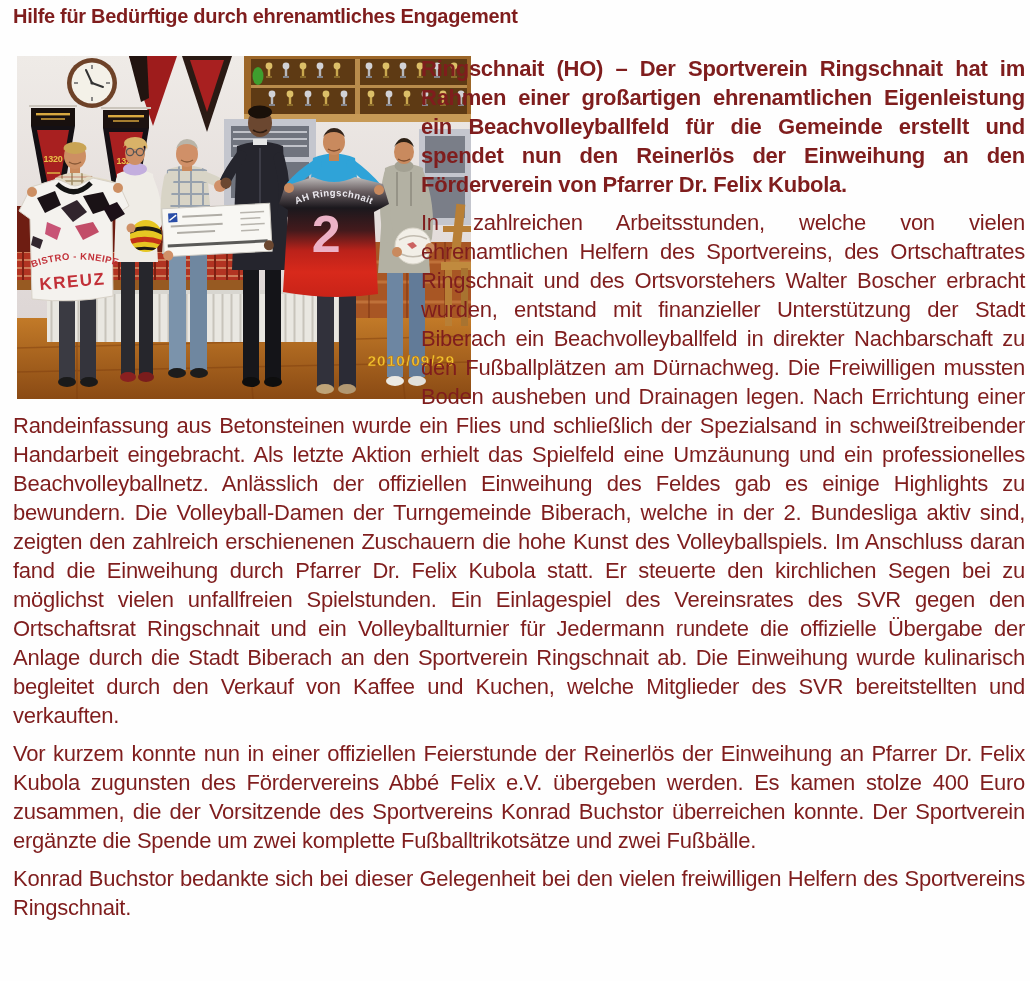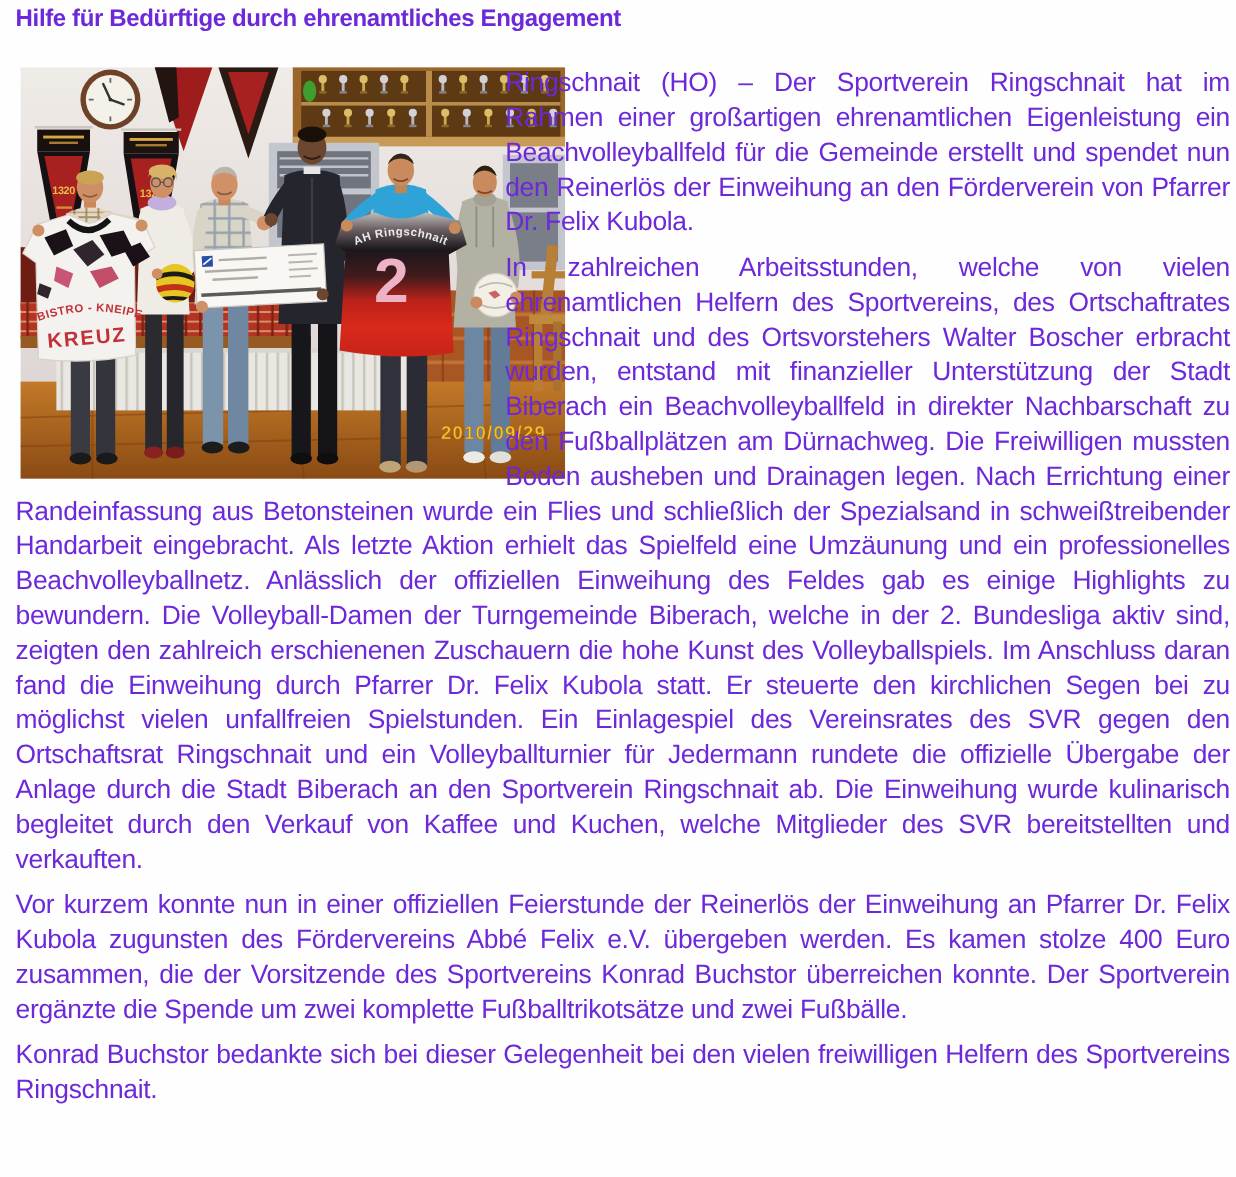--- a/index.html
+++ b/index.html
@@ -5,7 +5,7 @@
   html,body { margin:0; padding:0; background:#ffffff; }
   .page {
     width:1030px; height:981px; box-sizing:border-box;
-    background:#fefefe; color:#6d28d9;
+    background:#fefefe; color:#7f1d1d;
     padding:5px 5px 0 13px;
     font-family:"Liberation Sans", sans-serif;
     overflow:hidden;

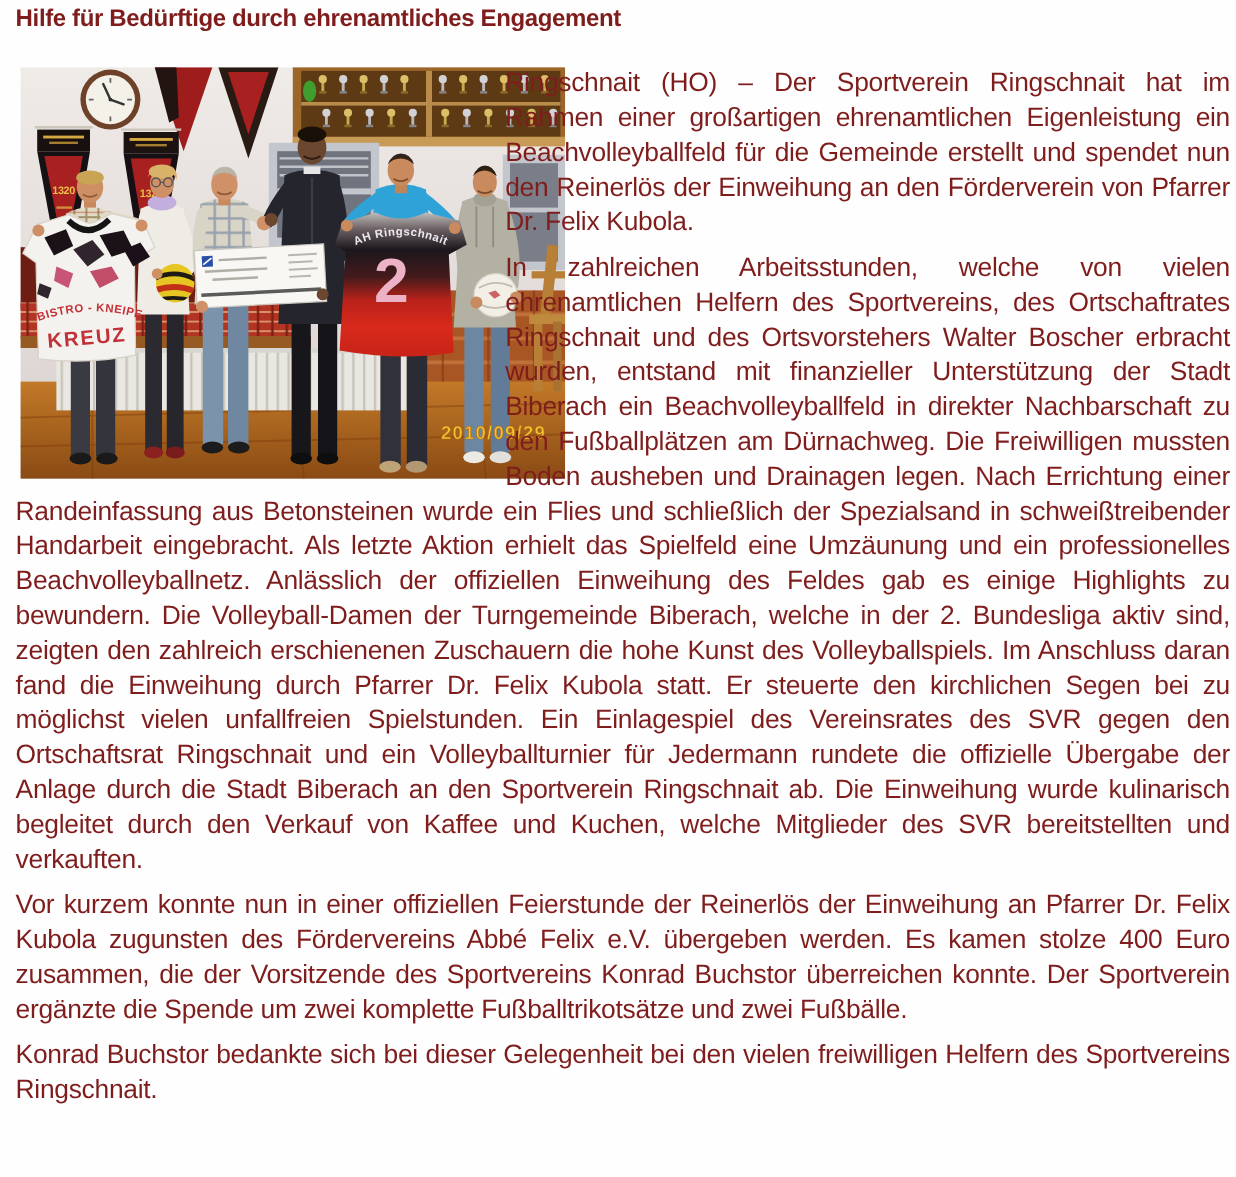--- a/index.html
+++ b/index.html
@@ -24,7 +24,7 @@
     text-align:justify;
   }
   .article-body p { margin:0 0 9px 0; }
-  .lead { font-weight:normal; }
+  .lead { font-weight:bold; }
   figure.photo {
     float:left; width:388px; height:343px;
     margin:2px 16px 4px 4px; padding:0;

